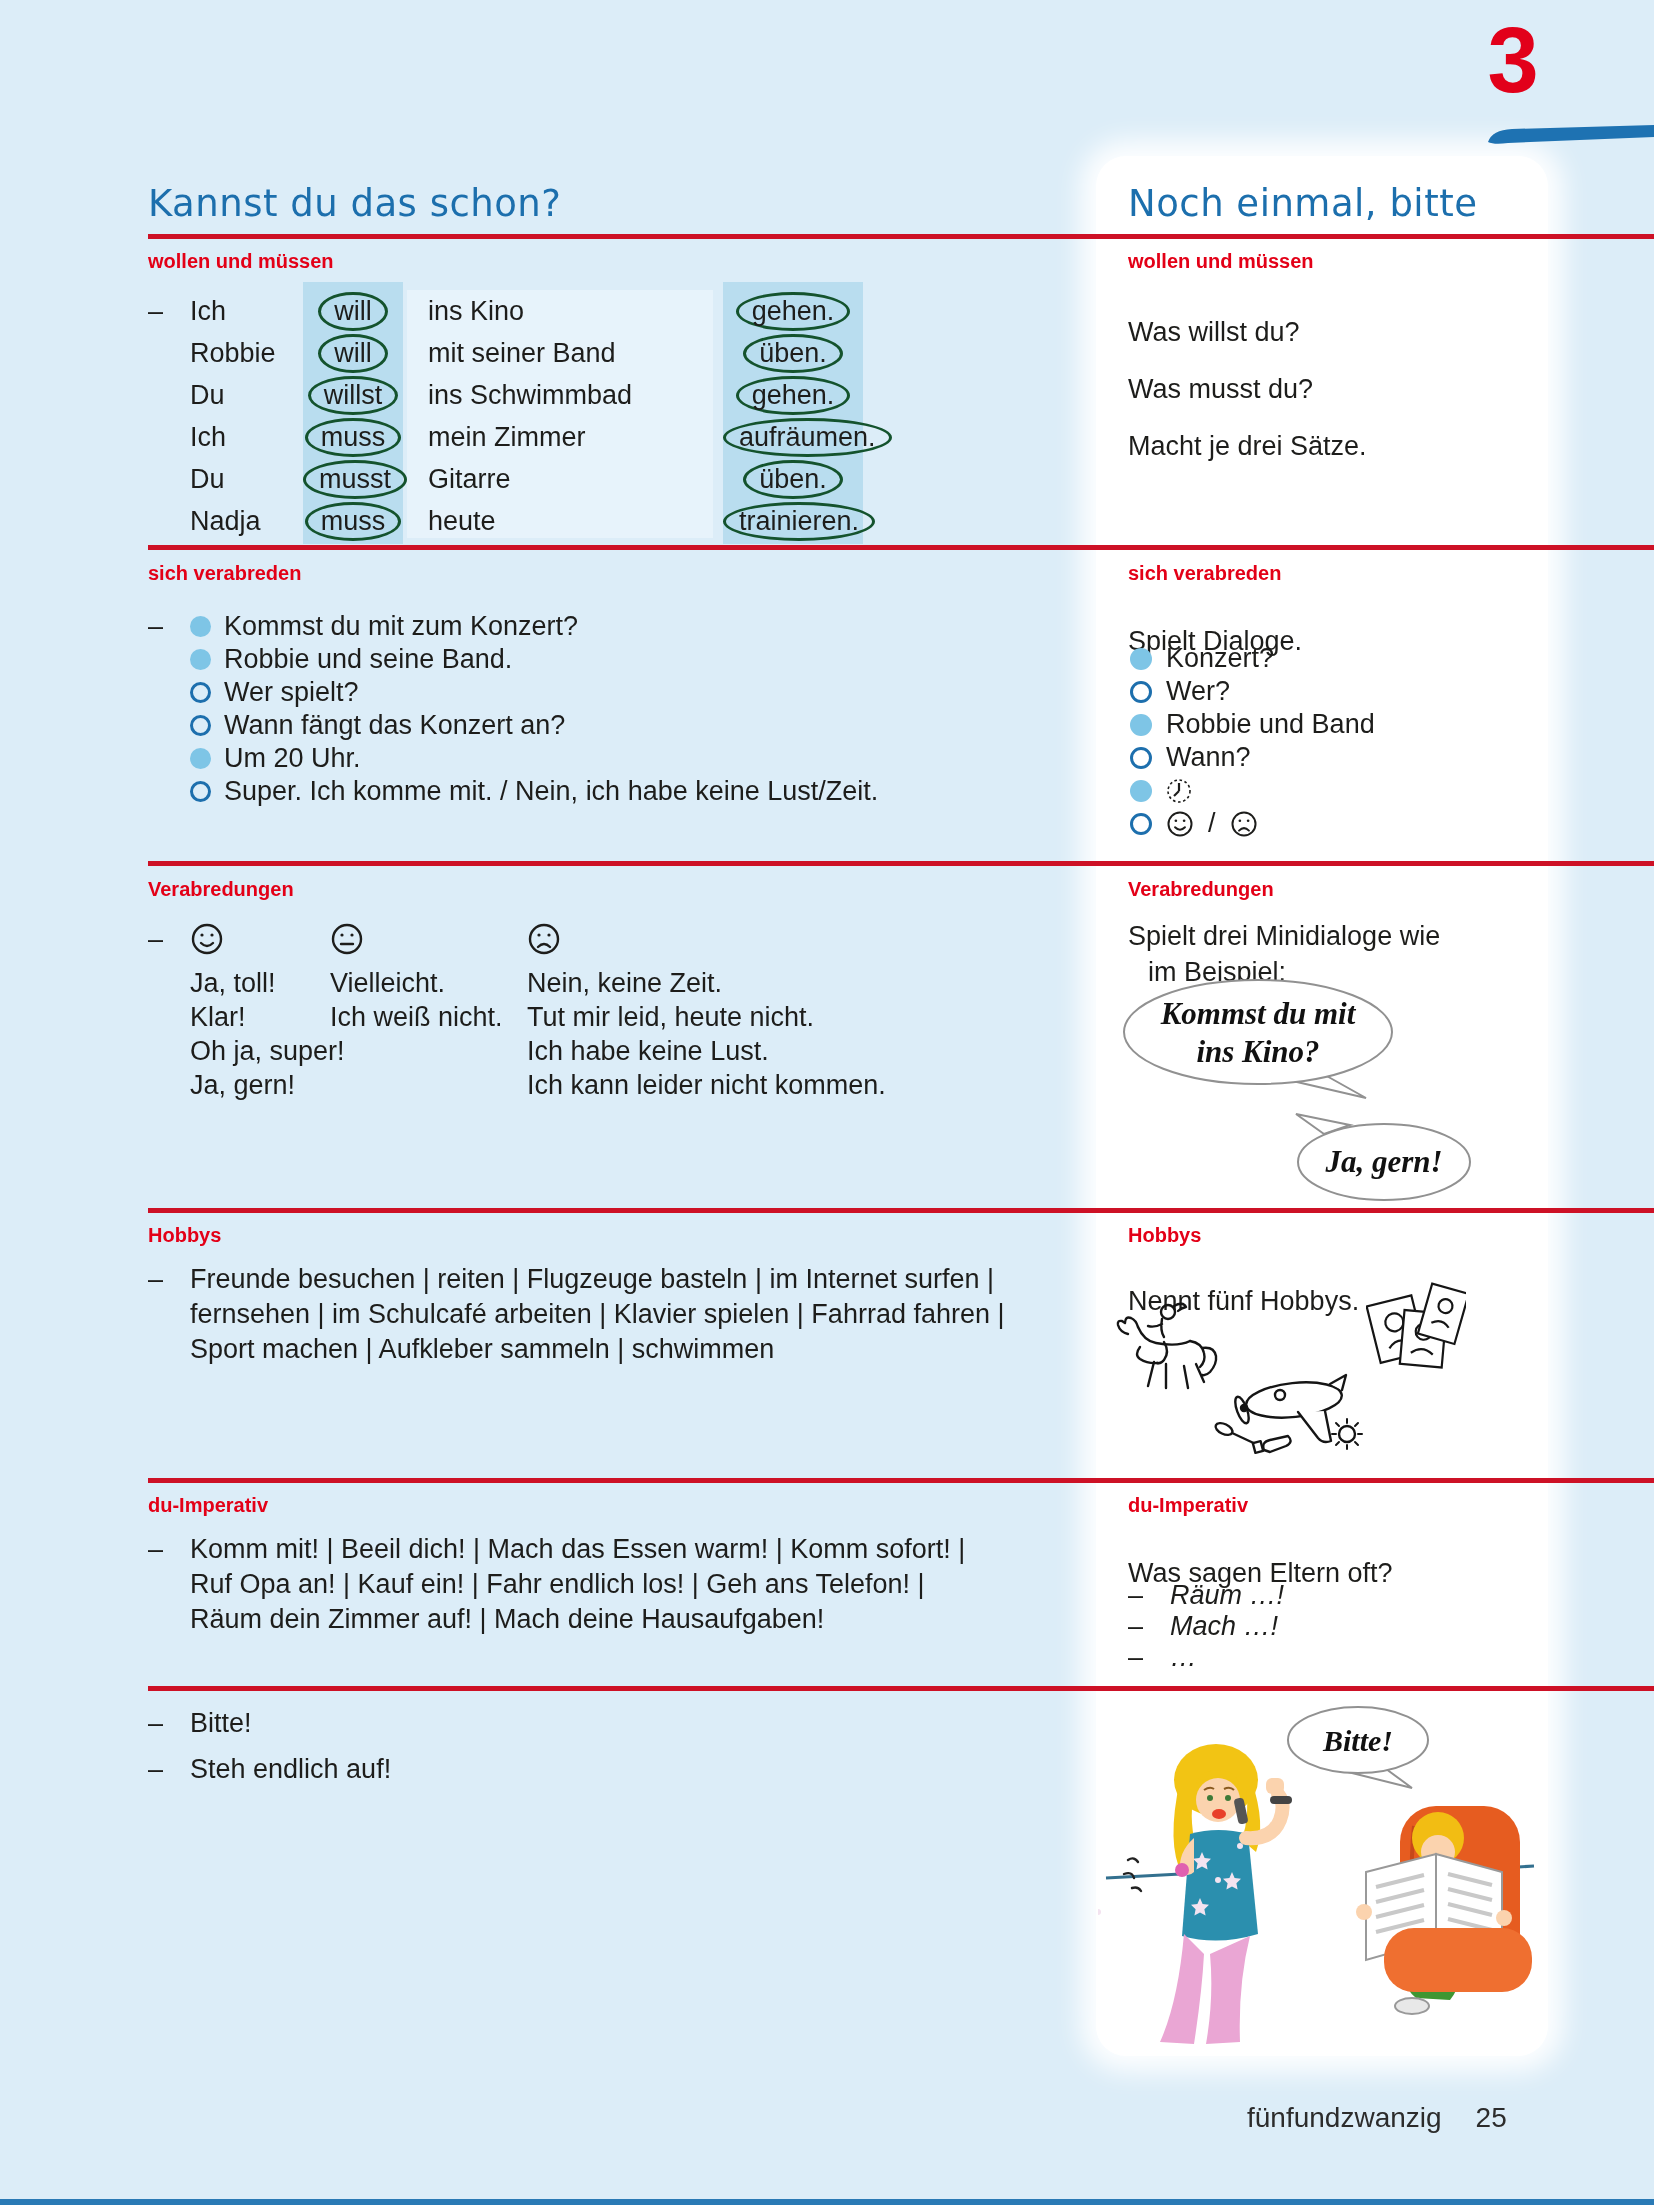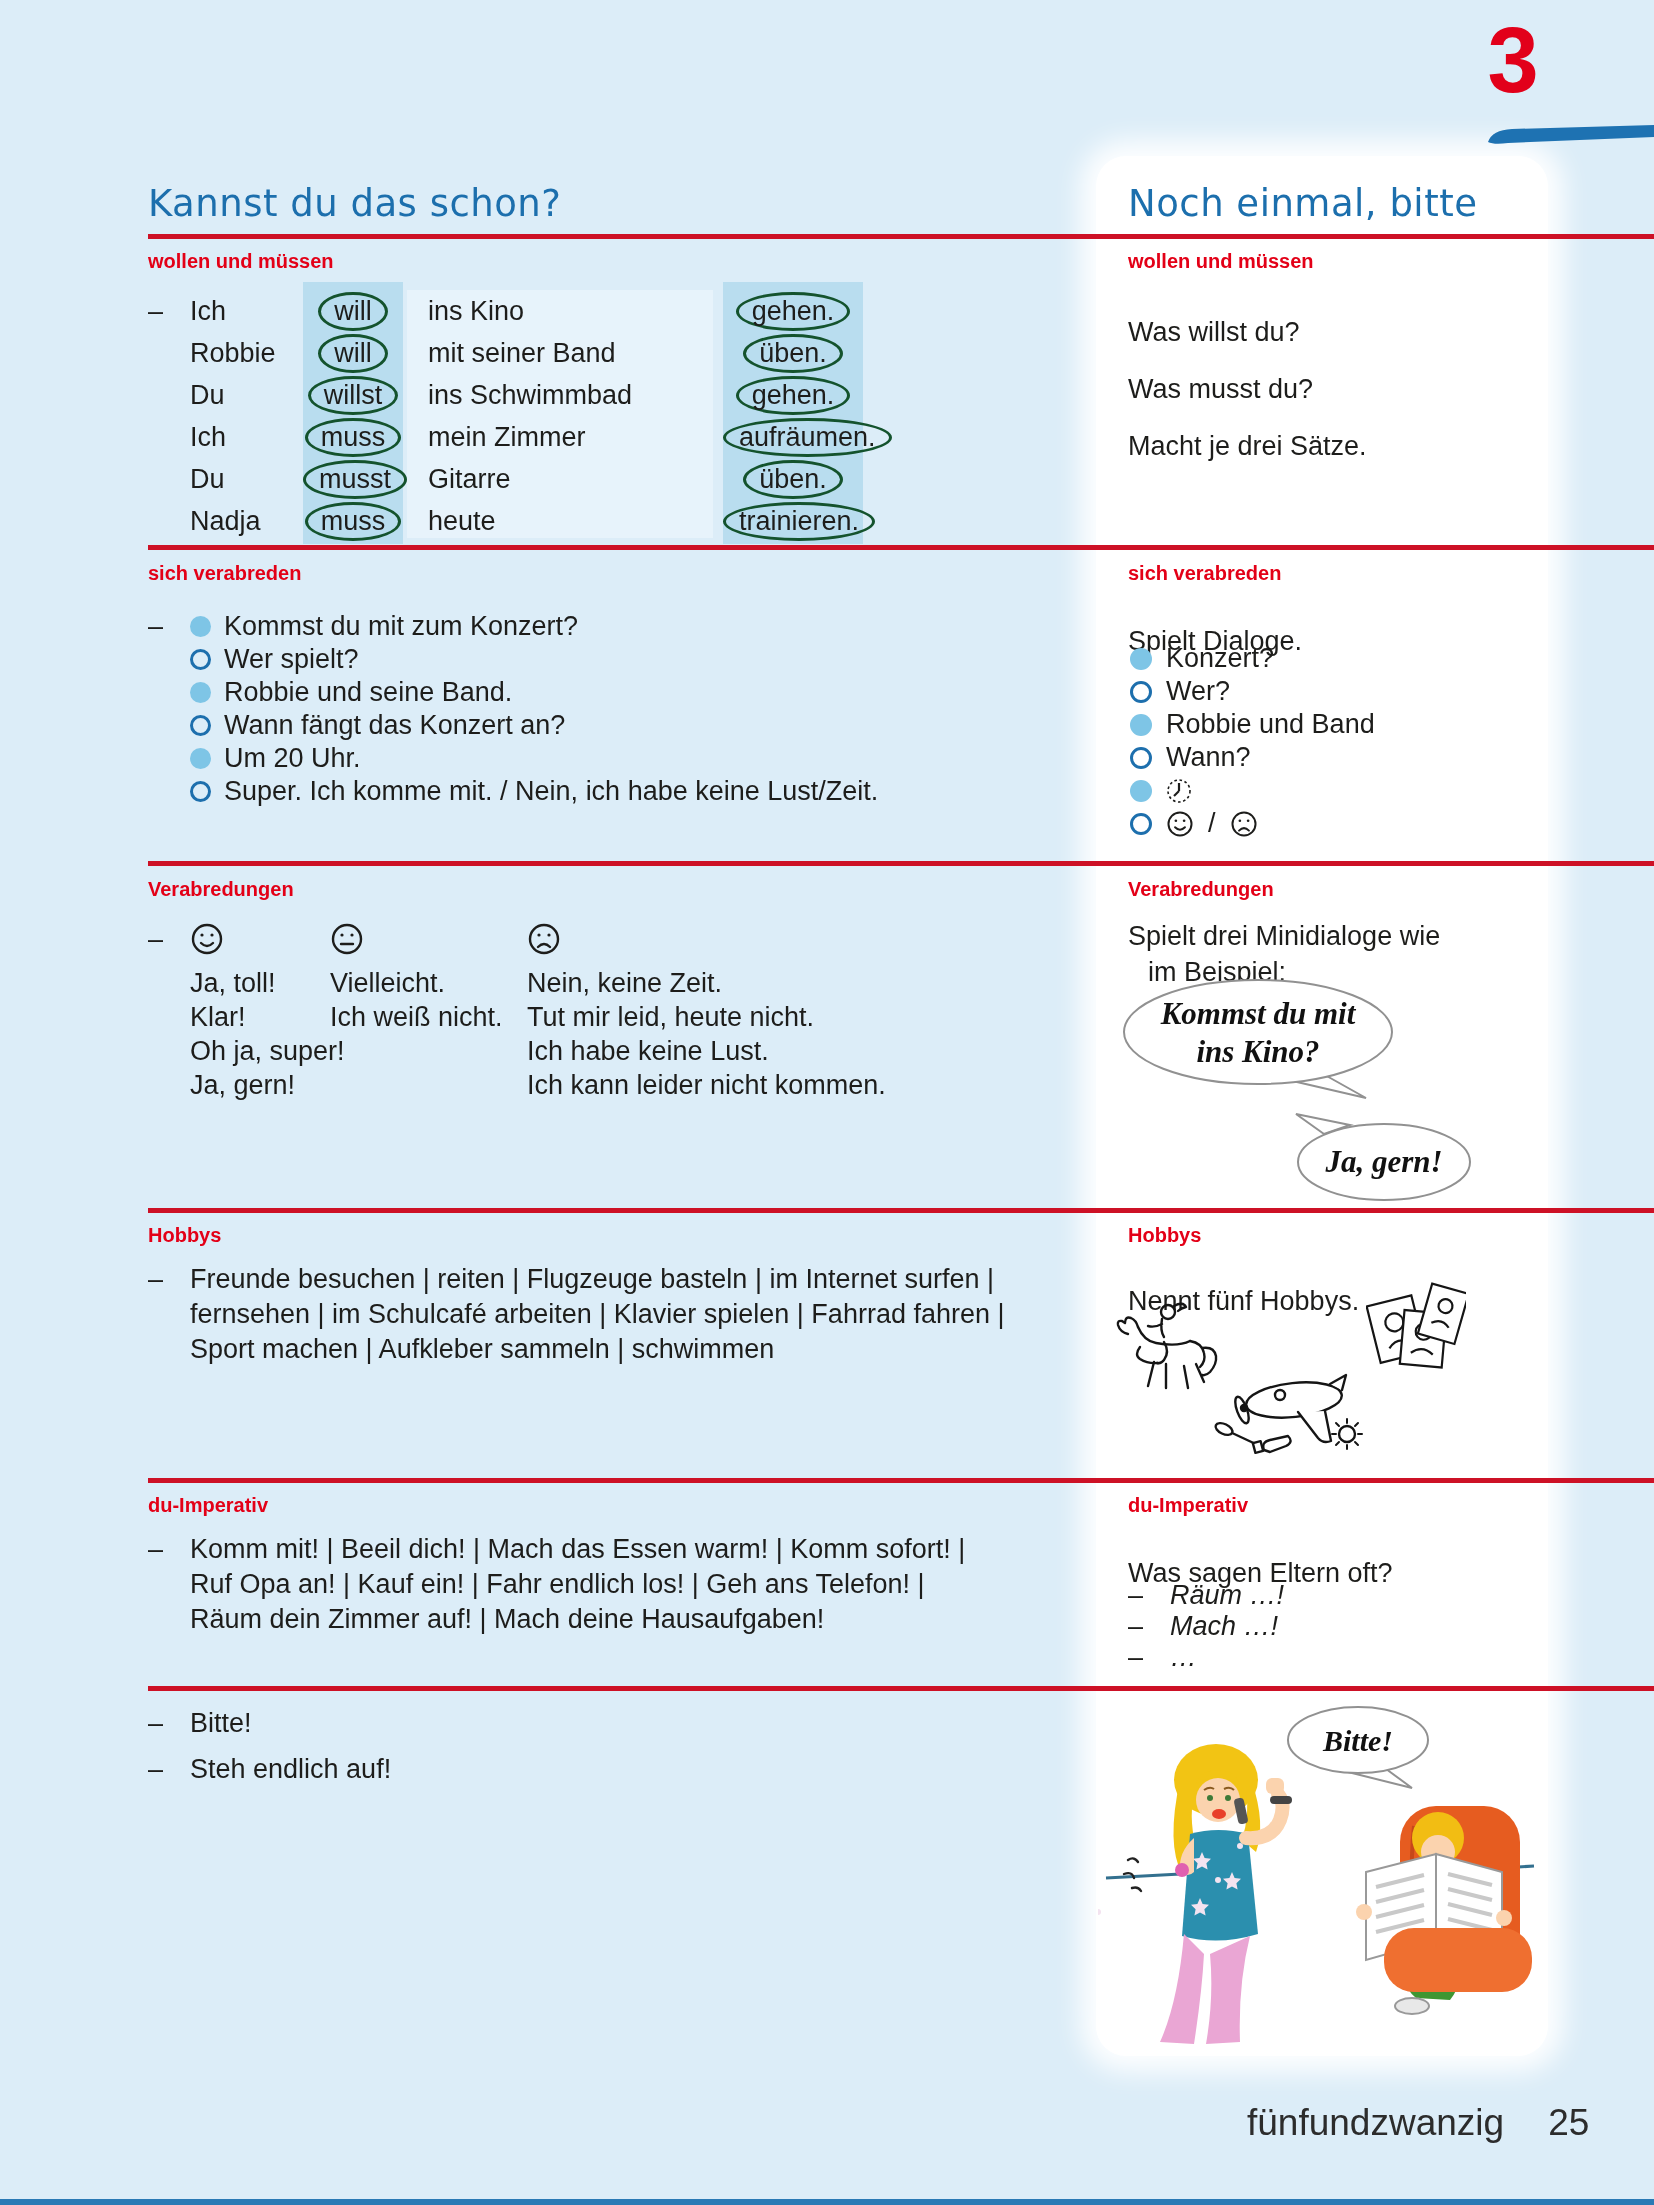--- a/index.html
+++ b/index.html
@@ -154,13 +154,13 @@
     </div>
     <div class="dline">
       <span class="dash-cell"></span>
+      <span class="b-f"></span>
+      <span>Robbie und seine Band.</span>
+    </div>
+    <div class="dline">
+      <span class="dash-cell"></span>
       <span class="b-h"></span>
       <span>Wer spielt?</span>
-    </div>
-    <div class="dline">
-      <span class="dash-cell"></span>
-      <span class="b-f"></span>
-      <span>Robbie und seine Band.</span>
     </div>
     <div class="dline">
       <span class="dash-cell"></span>

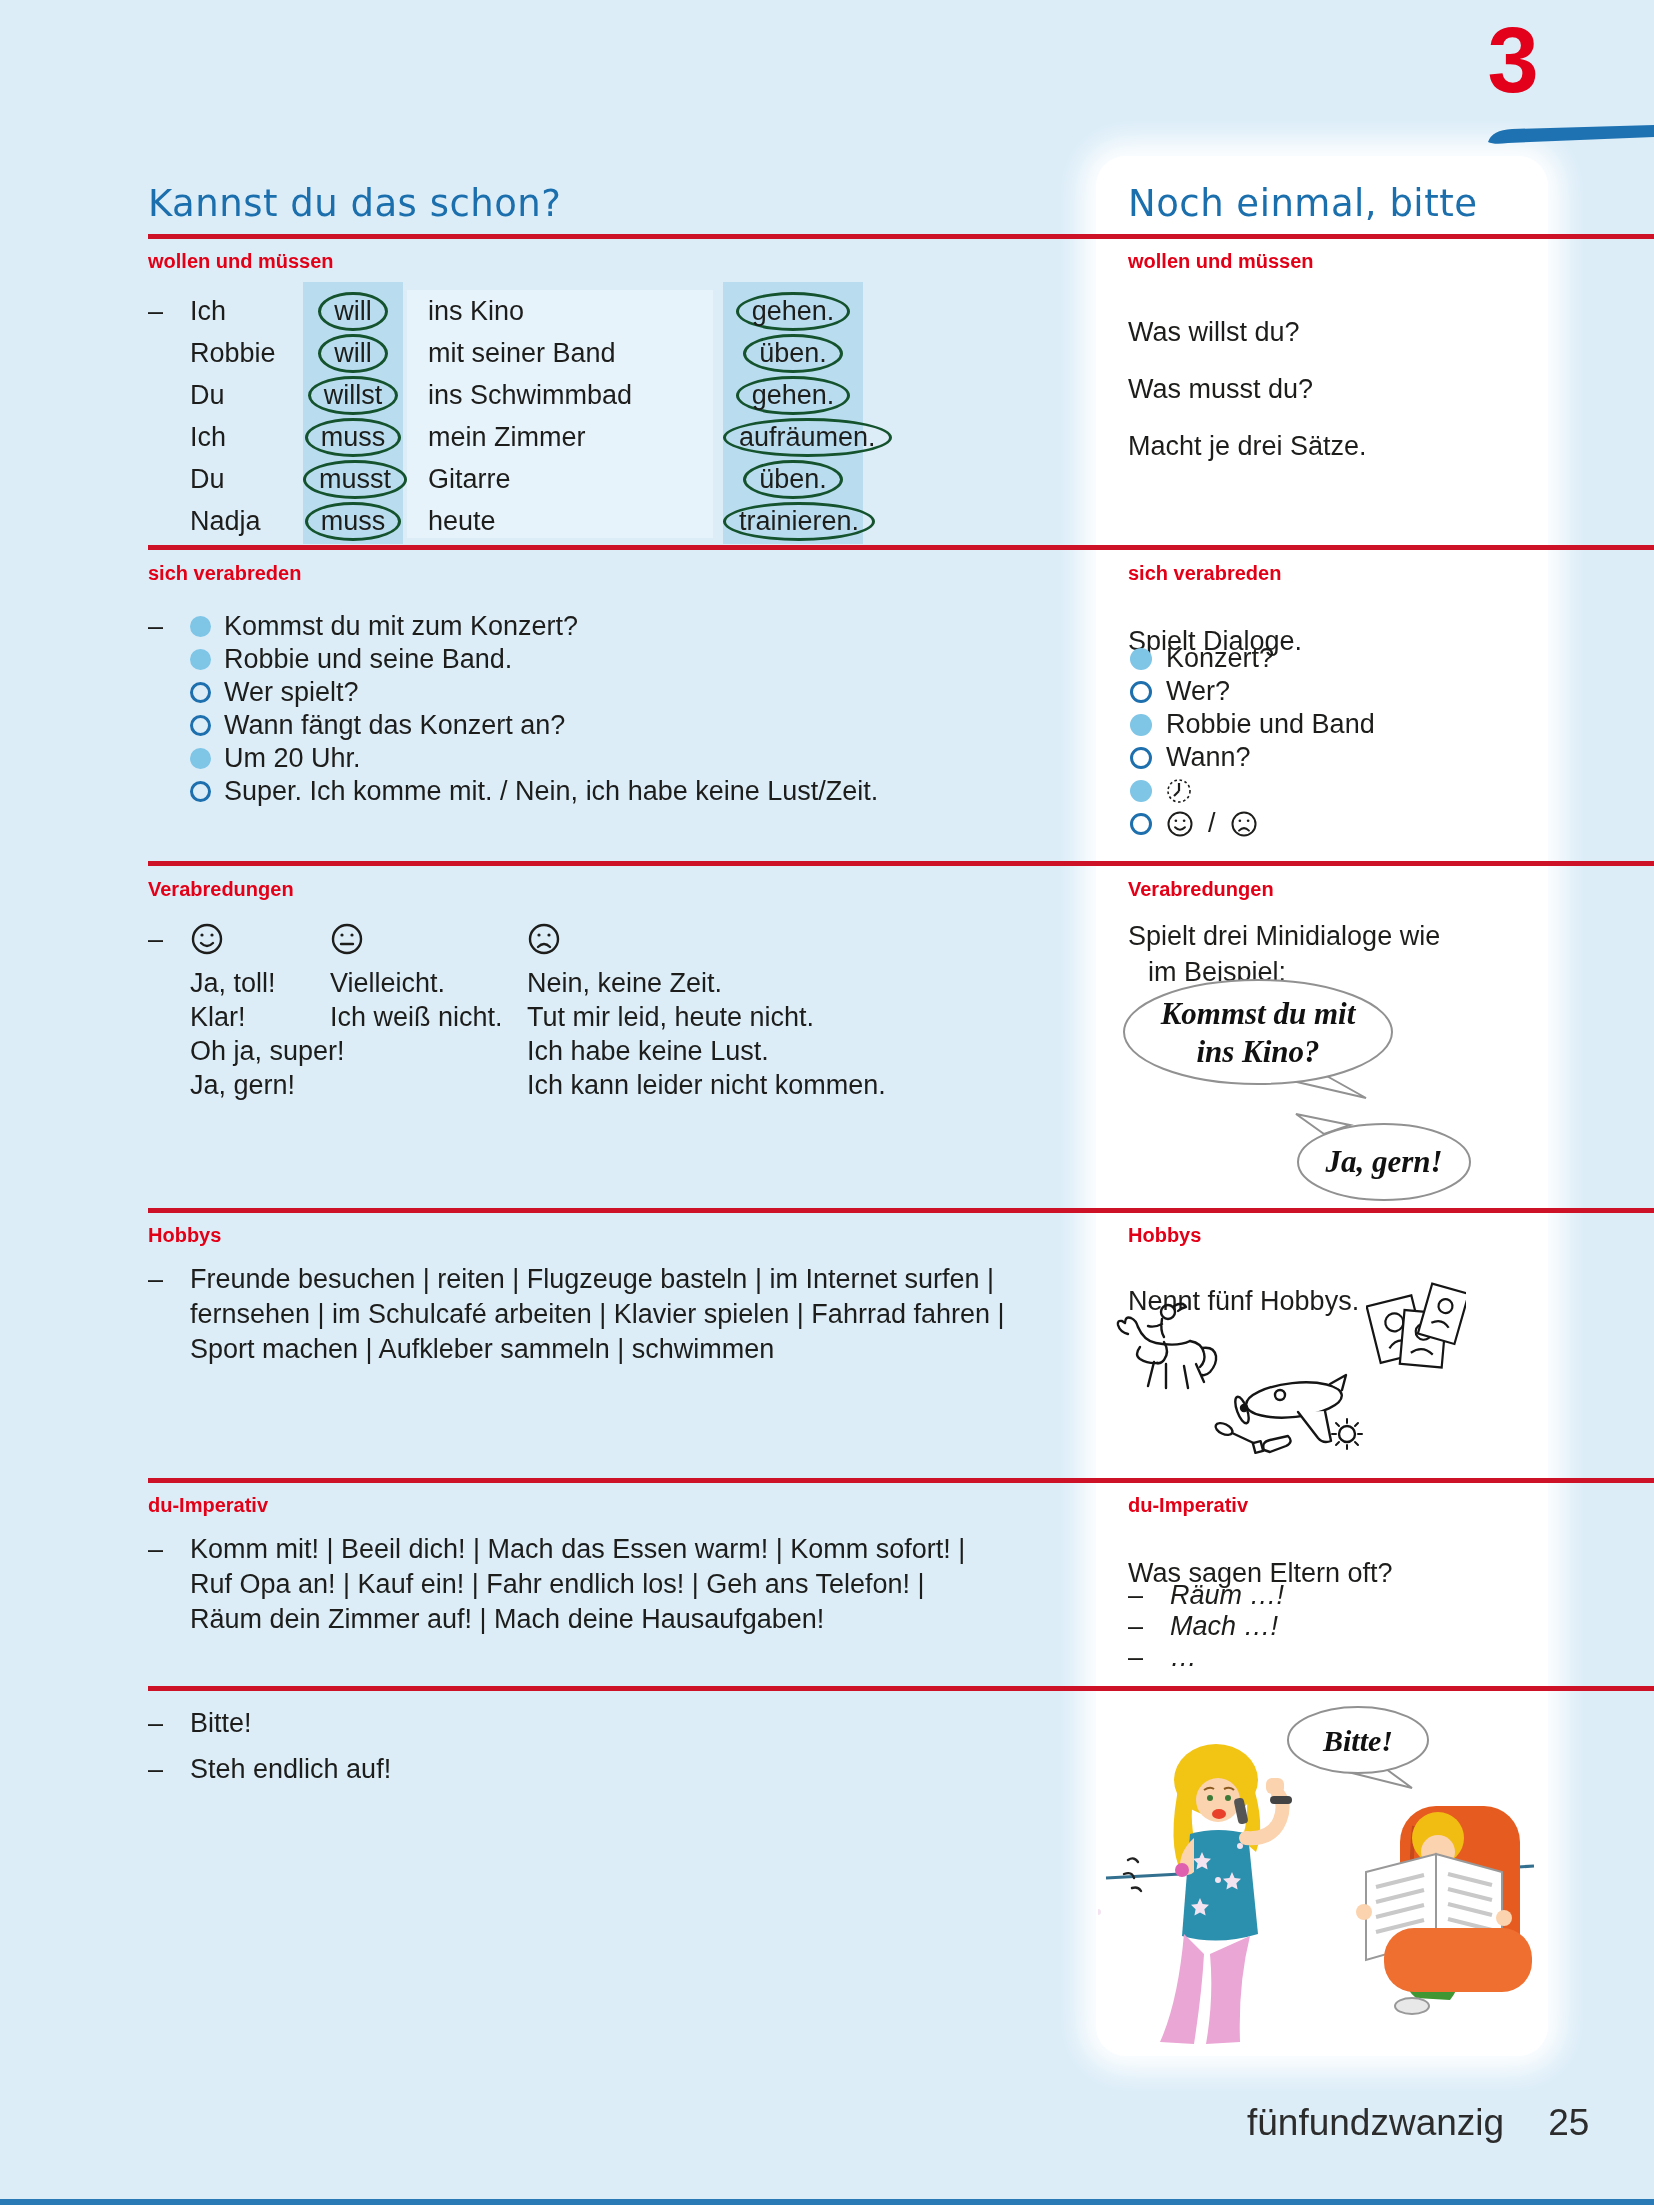--- a/index.html
+++ b/index.html
@@ -62,7 +62,7 @@
   .iline{display:flex;align-items:center;height:31px;font-style:italic;}
   .xline{display:flex;align-items:center;height:46px;}
 
-  .footer{display:flex;gap:44px;align-items:flex-end;font-size:37px;color:#2c2c2c;}
+  .footer{display:flex;gap:34px;align-items:flex-end;font-size:28px;color:#2c2c2c;}
   .bottombar{left:0;right:0;bottom:0;height:6px;background:#2a7ab5;}
 
   svg text{font-family:"Liberation Serif",serif;font-weight:bold;font-style:italic;fill:#111;}

